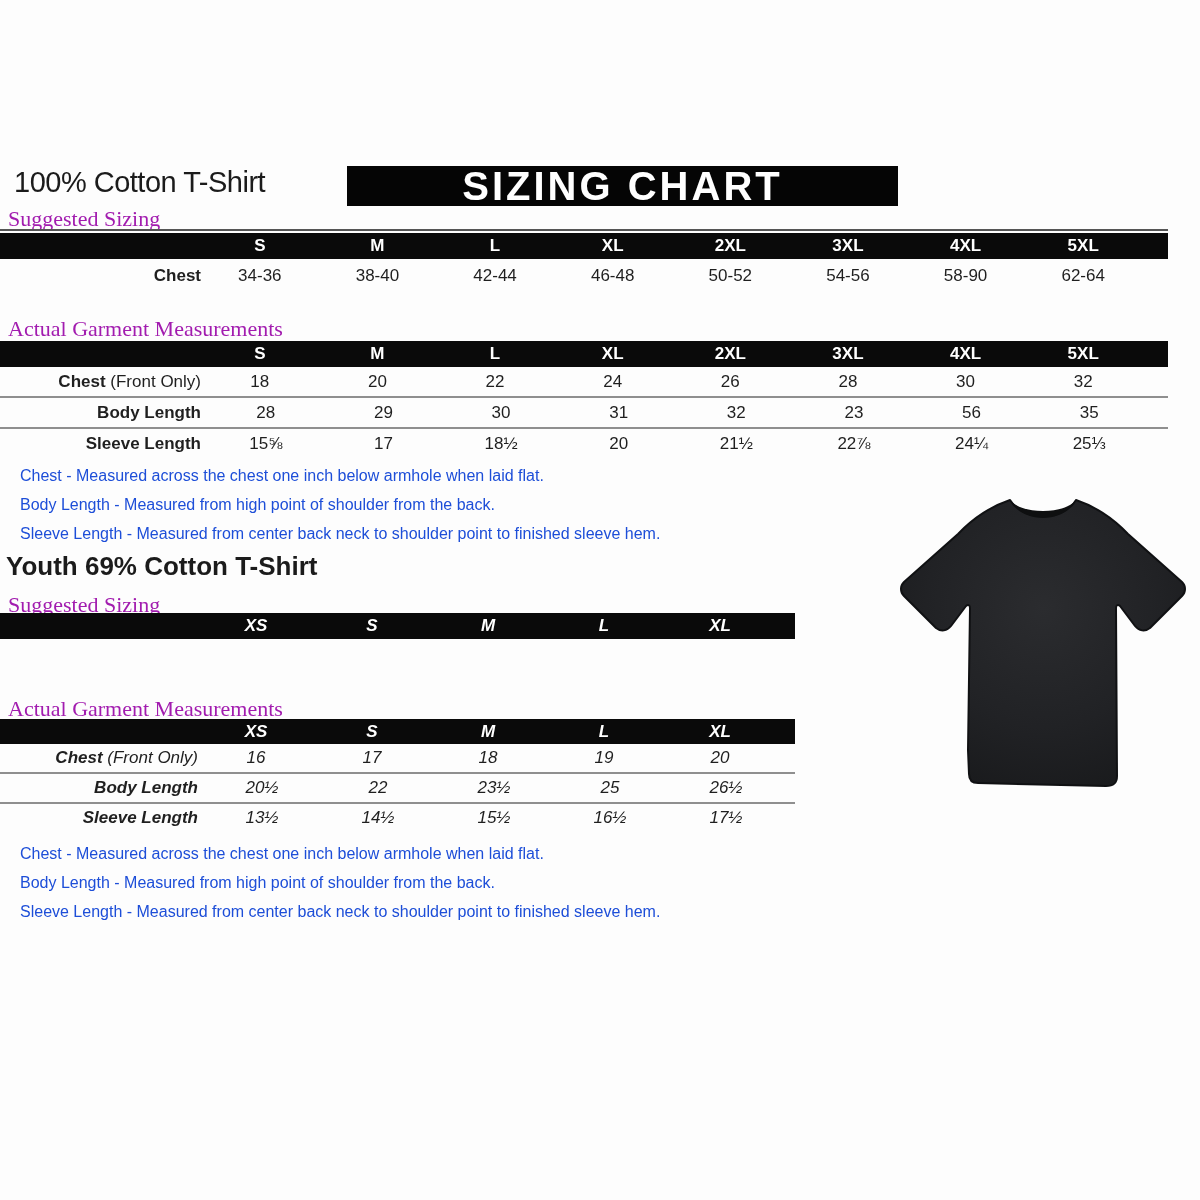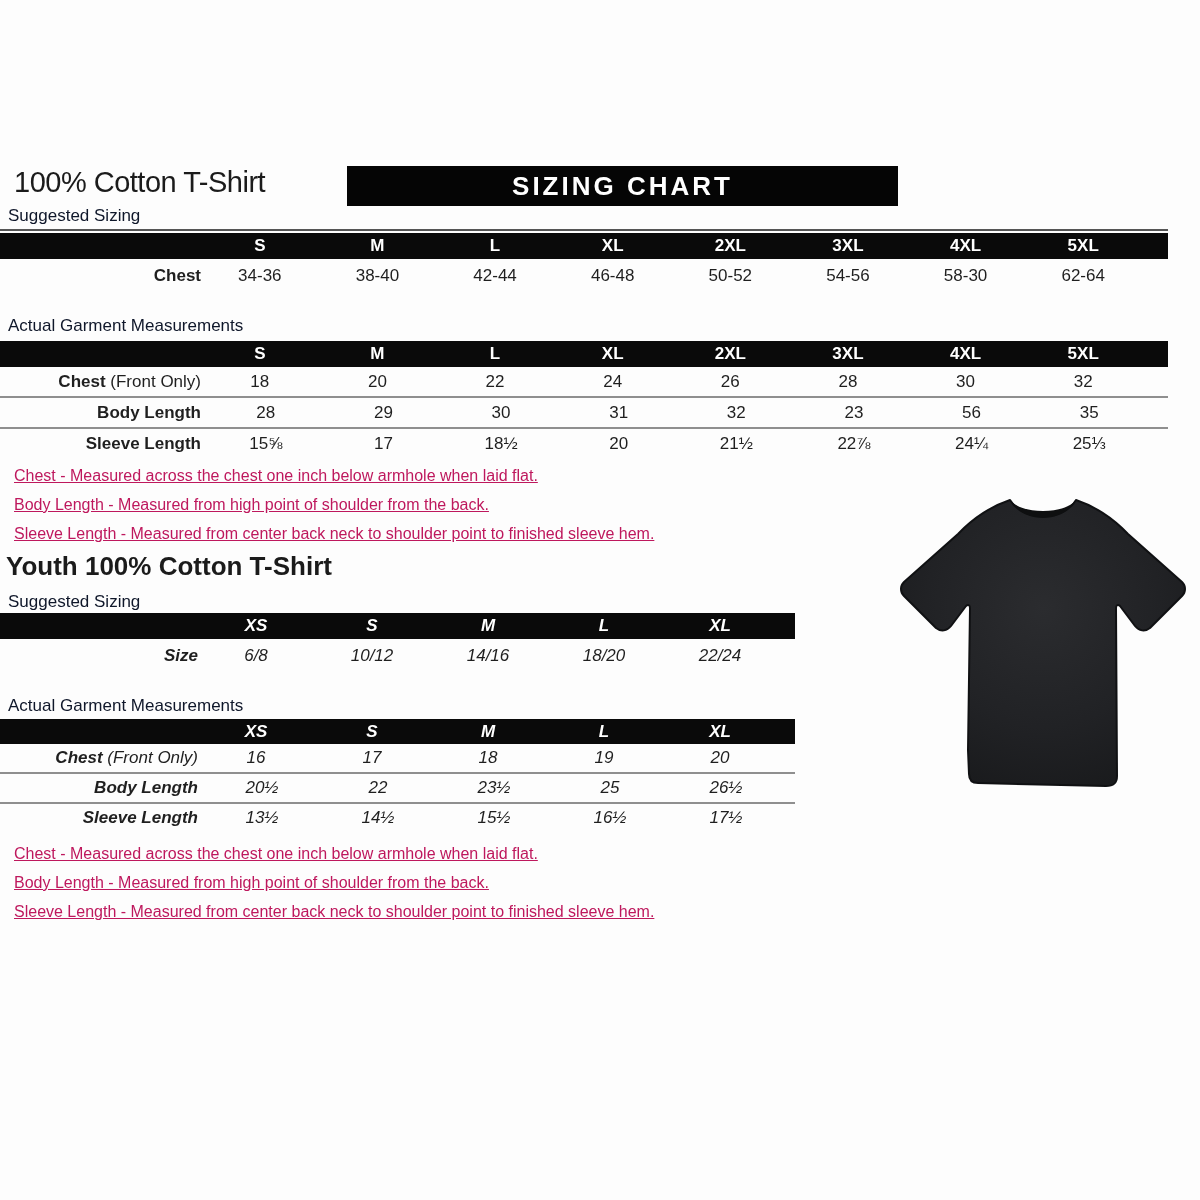--- a/index.html
+++ b/index.html
@@ -17,7 +17,7 @@
   .adult-title{position:absolute;left:14px;top:166px;font-size:29px;font-weight:400;letter-spacing:-0.5px;}
   .banner{position:absolute;left:347px;top:166px;width:551px;height:40px;background:var(--banner_bg);
           display:flex;align-items:center;justify-content:center;}
-  .banner span{color:var(--banner_text);font-weight:700;font-size:26px;letter-spacing:3px;}
+  .banner span{color:var(--banner_text);font-weight:700;font-size:40px;letter-spacing:3px;}
 
   .section-label{position:absolute;left:8px;font-size:17px;color:#0f172a;}
   .rule{position:absolute;left:0;height:2px;background:var(--underline);}

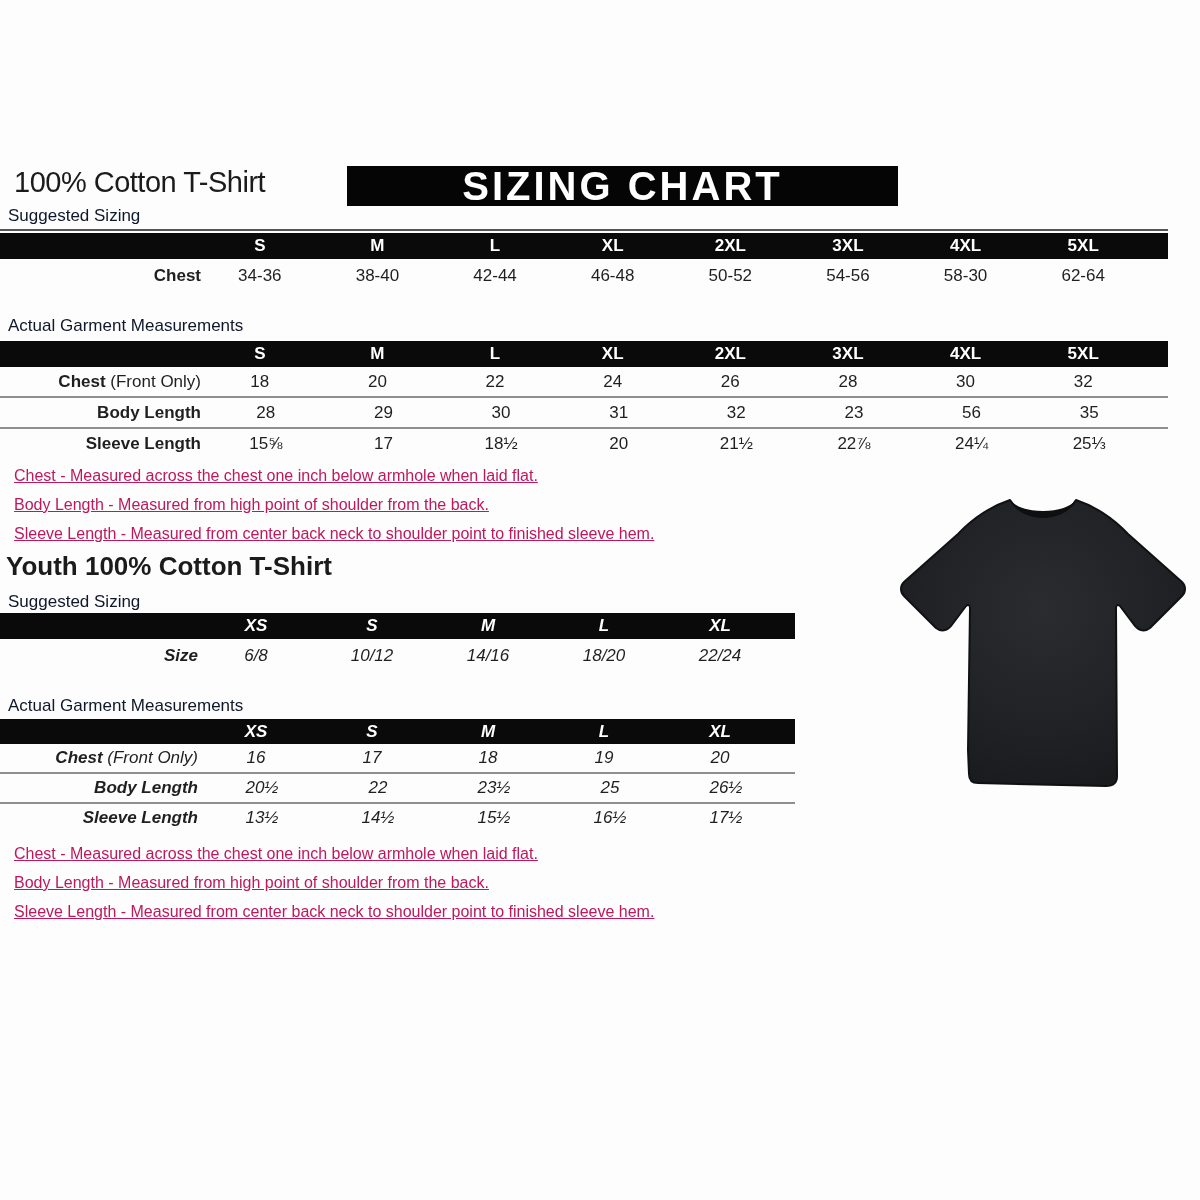--- a/index.html
+++ b/index.html
@@ -19,7 +19,7 @@
           display:flex;align-items:center;justify-content:center;}
   .banner span{color:var(--banner_text);font-weight:700;font-size:40px;letter-spacing:3px;}
 
-  .section-label{position:absolute;left:8px;font-size:17px;color:#0f172a;}
+  .section-label{position:absolute;left:8px;font-size:22px;color:#a21caf;font-family:Liberation Serif, serif;}
   .rule{position:absolute;left:0;height:2px;background:var(--underline);}
 
   .sizing-table{position:absolute;left:0;}

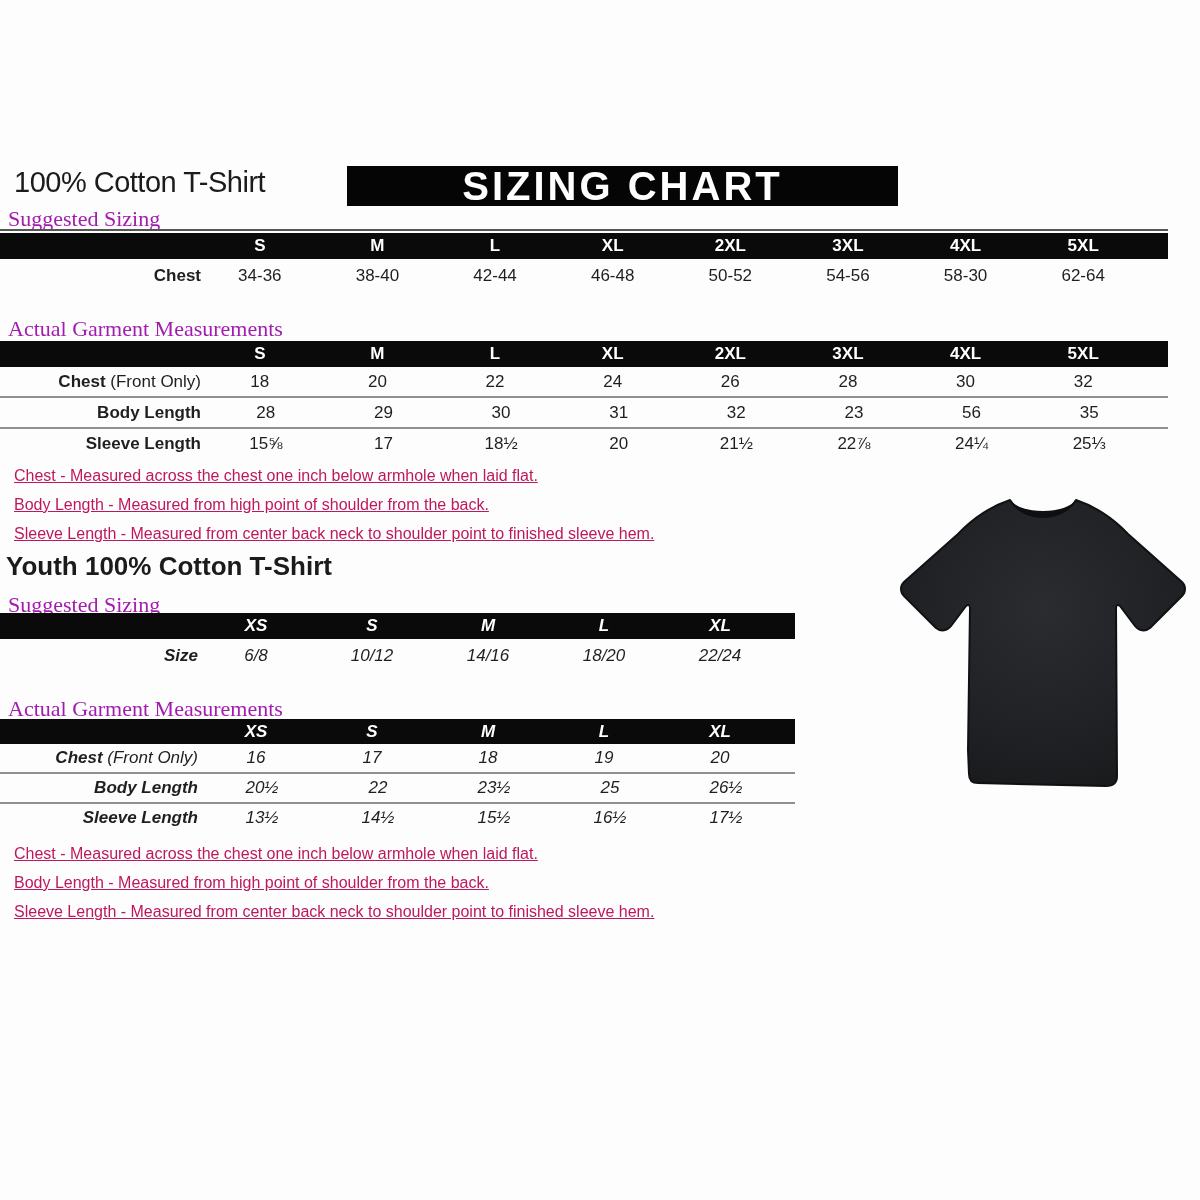--- a/index.html
+++ b/index.html
@@ -75,7 +75,7 @@
       <div class="col">46-48</div>
       <div class="col">50-52</div>
       <div class="col">54-56</div>
-      <div class="col">58-30</div>
+      <div class="col">58-90</div>
       <div class="col">62-64</div>
     </div>
   </div>

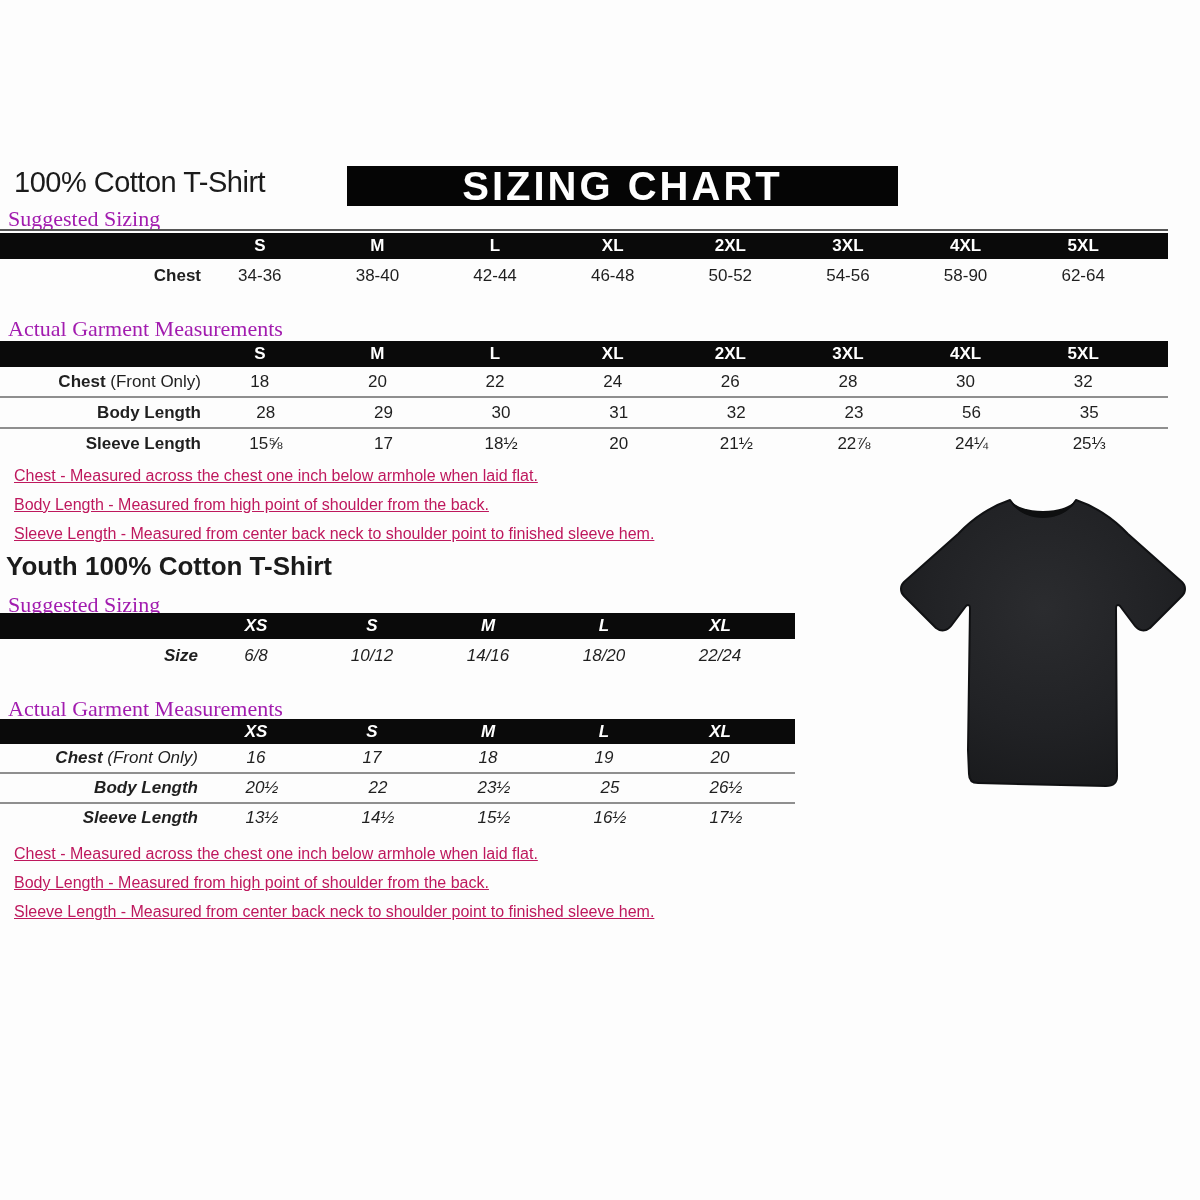--- a/index.html
+++ b/index.html
@@ -35,7 +35,7 @@
   .row{color:#1f1f1f;}
   .sep-rows .row + .row{border-top:2px solid var(--separator);gap:12px;}
 
-  .notes{position:absolute;left:14px;font-size:16px;line-height:29px;color:#be185d;text-decoration:underline;}
+  .notes{position:absolute;left:20px;font-size:16px;line-height:29px;color:#1d4ed8;}
   .notes p{margin:0;}
 
   .youth-title{position:absolute;left:6px;top:551px;font-size:26px;font-weight:700;}

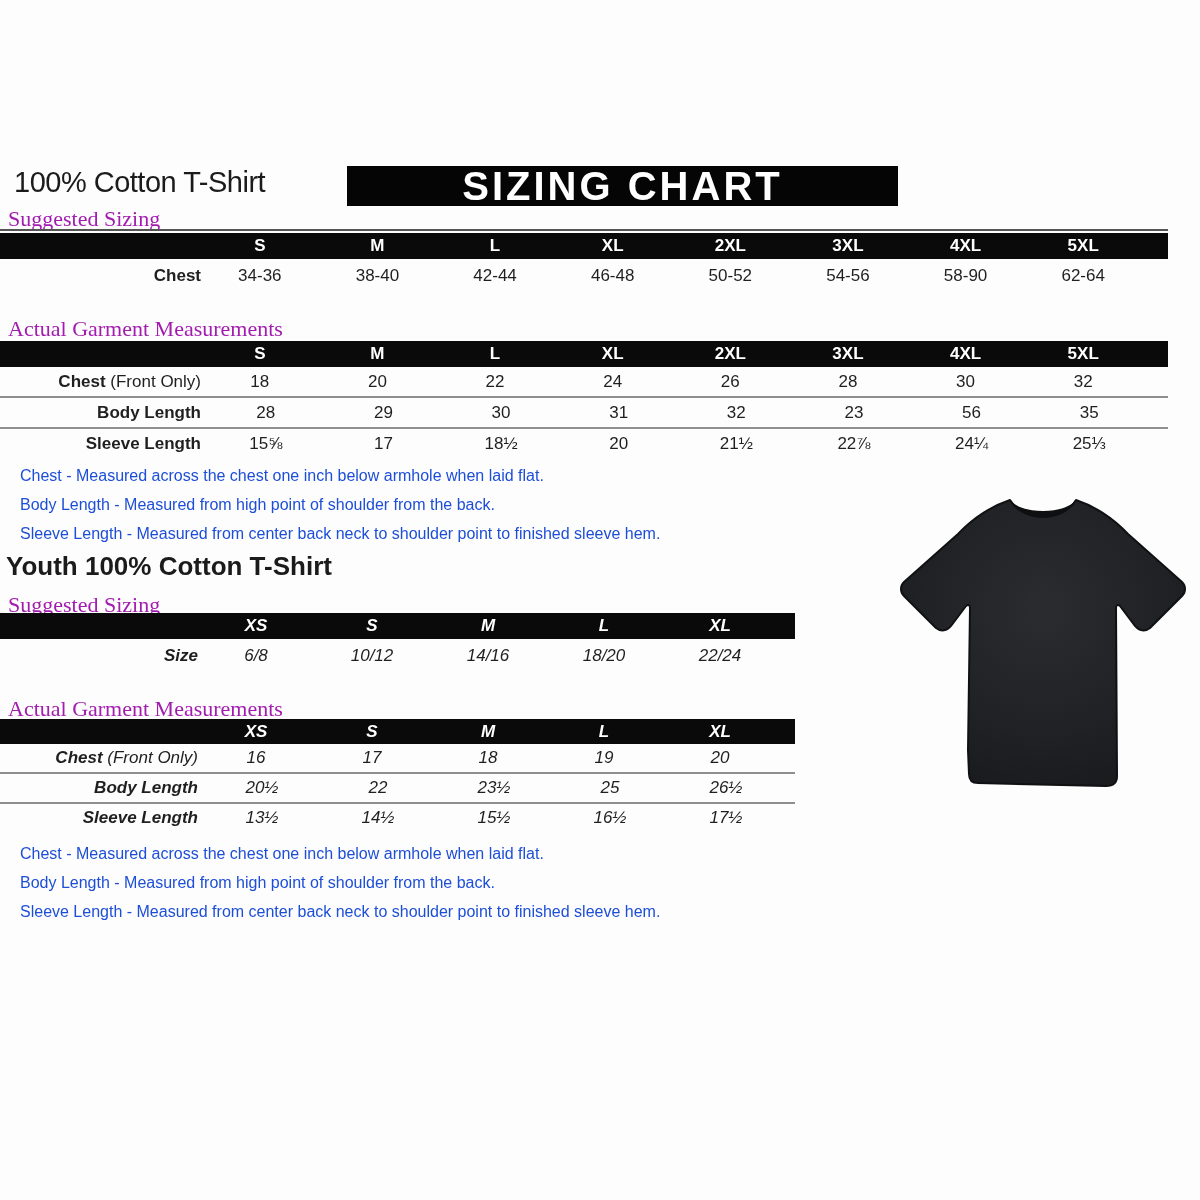--- a/index.html
+++ b/index.html
@@ -135,7 +135,7 @@
     <p>Sleeve Length - Measured from center back neck to shoulder point to finished sleeve hem.</p>
   </div>
 
-  <div class="youth-title">Youth 100% Cotton T-Shirt</div>
+  <div class="youth-title">Youth 69% Cotton T-Shirt</div>
   <div class="section-label" style="top:592px;">Suggested Sizing</div>
 
   <div class="sizing-table youth-t" style="top:613px;width:795px;">

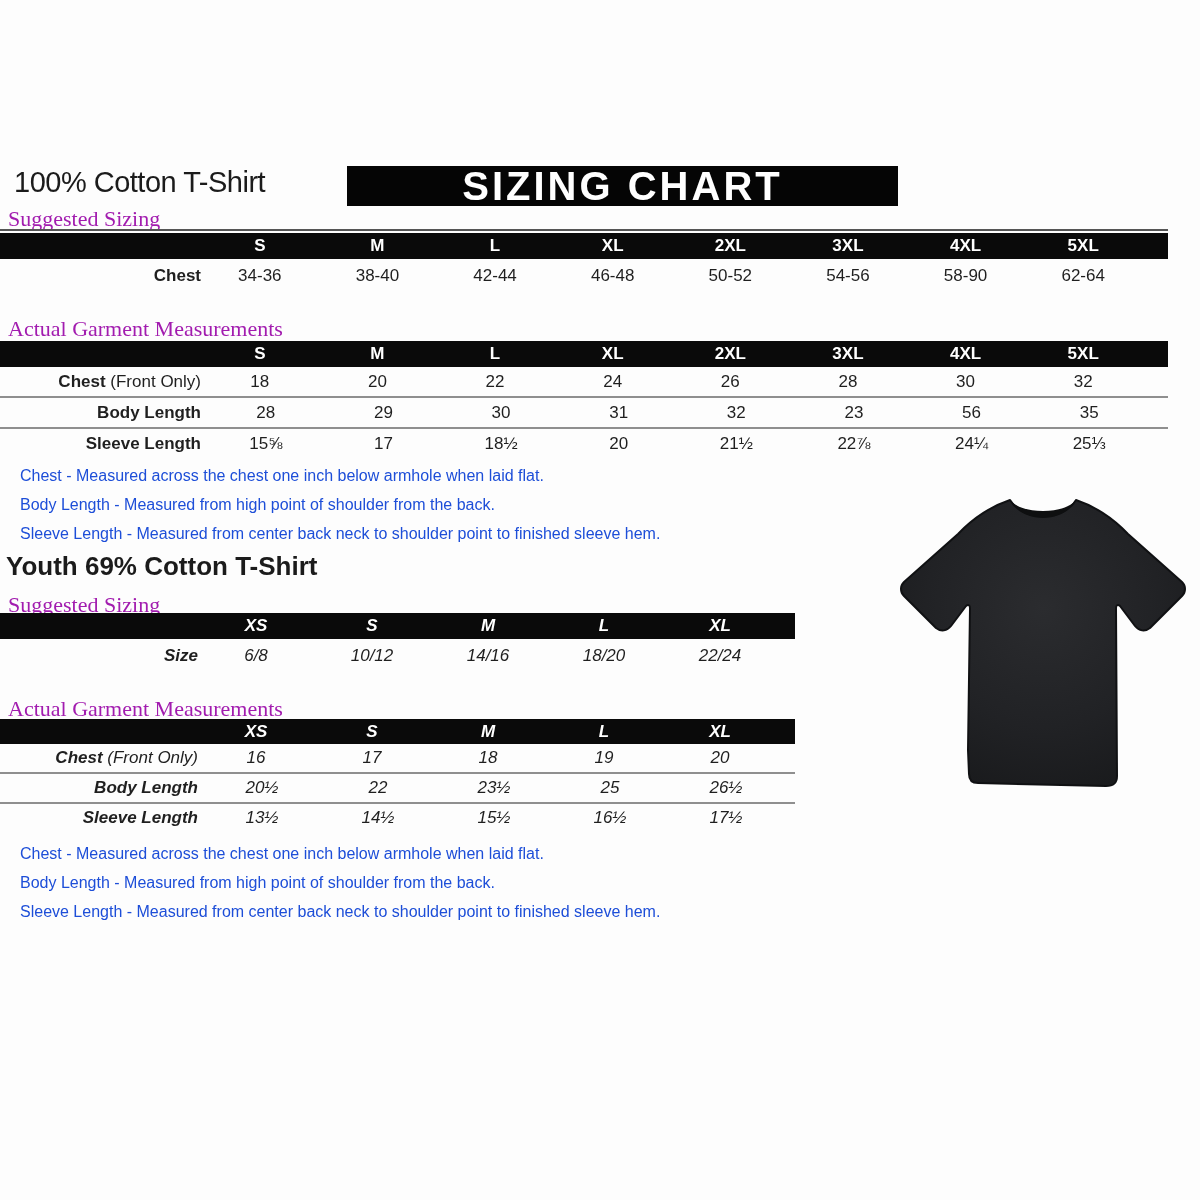--- a/index.html
+++ b/index.html
@@ -146,14 +146,6 @@
       <div class="col">M</div>
       <div class="col">L</div>
       <div class="col">XL</div>
-    </div>
-    <div class="cells row" style="height:33px;">
-      <div class="rlabel"><span class="b">Size</span><span></span></div>
-      <div class="col">6/8</div>
-      <div class="col">10/12</div>
-      <div class="col">14/16</div>
-      <div class="col">18/20</div>
-      <div class="col">22/24</div>
     </div>
   </div>
 

